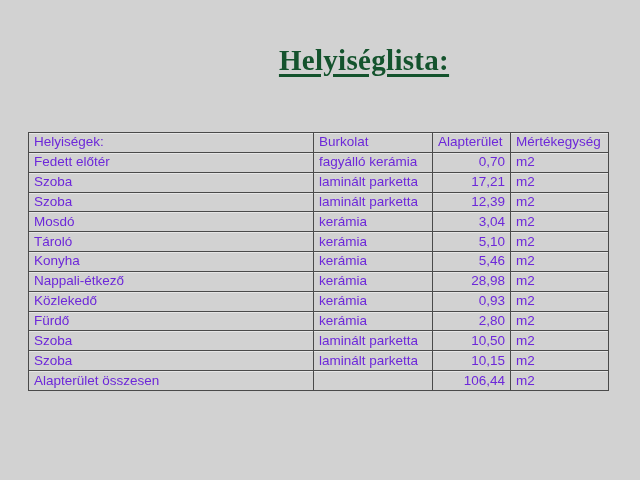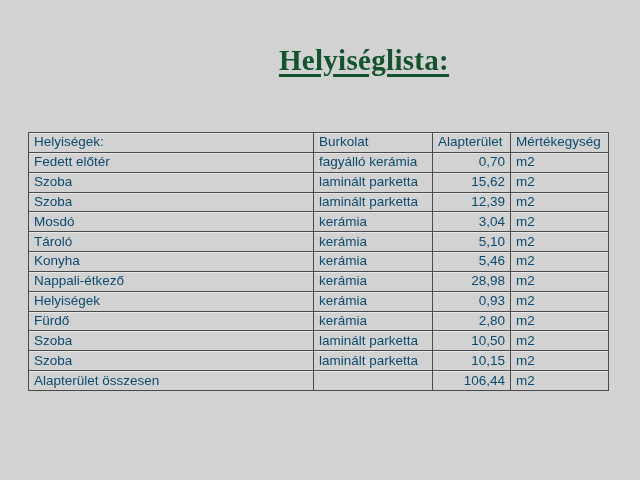--- a/index.html
+++ b/index.html
@@ -45,7 +45,7 @@
     padding: 0 5px;
     font-size: 13.5px;
     line-height: 18px;
-    color: #0c4a6e;
+    color: #6d28d9;
     font-weight: normal;
     text-align: left;
     vertical-align: middle;

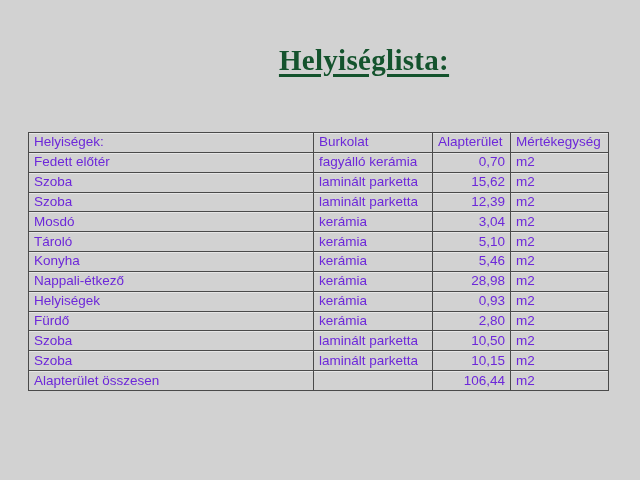--- a/index.html
+++ b/index.html
@@ -89,7 +89,7 @@
       <tr>
         <td>Szoba</td>
         <td>laminált parketta</td>
-        <td class="num">15,62</td>
+        <td class="num">17,21</td>
         <td>m2</td>
       </tr>
       <tr>

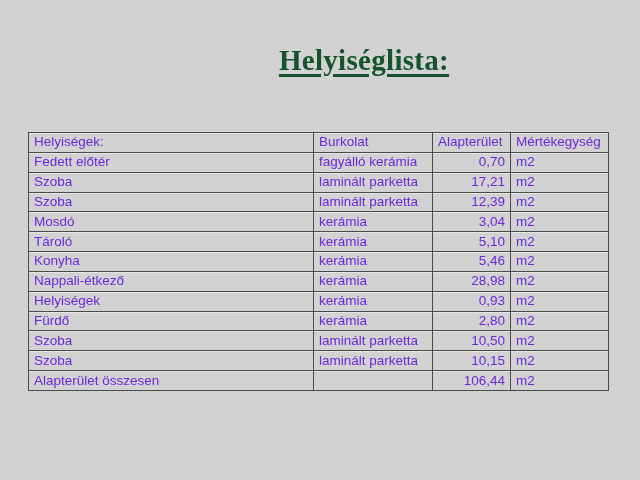--- a/index.html
+++ b/index.html
@@ -123,7 +123,7 @@
         <td>m2</td>
       </tr>
       <tr>
-        <td>Helyiségek</td>
+        <td>Közlekedő</td>
         <td>kerámia</td>
         <td class="num">0,93</td>
         <td>m2</td>

